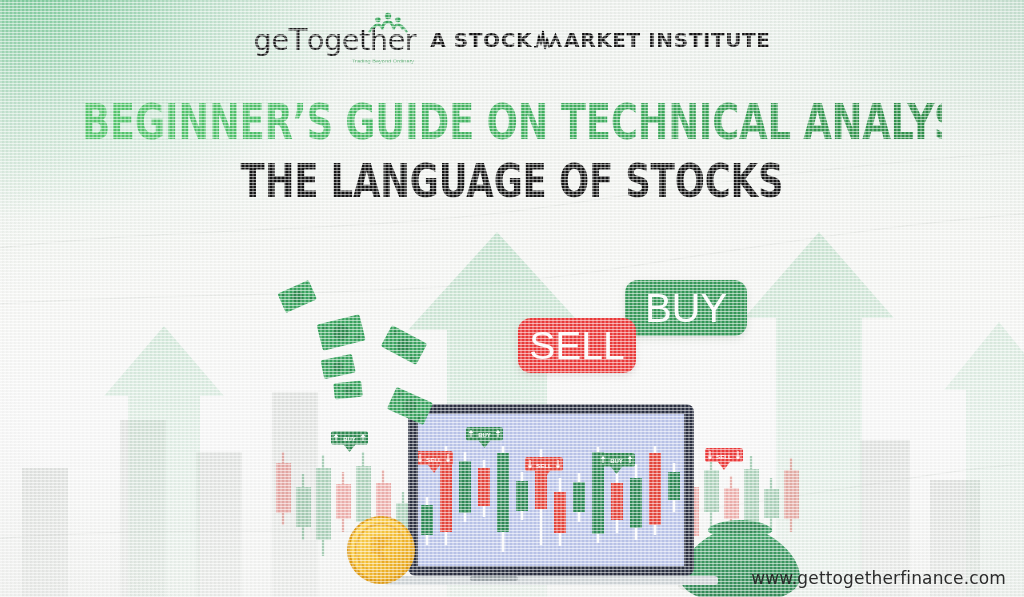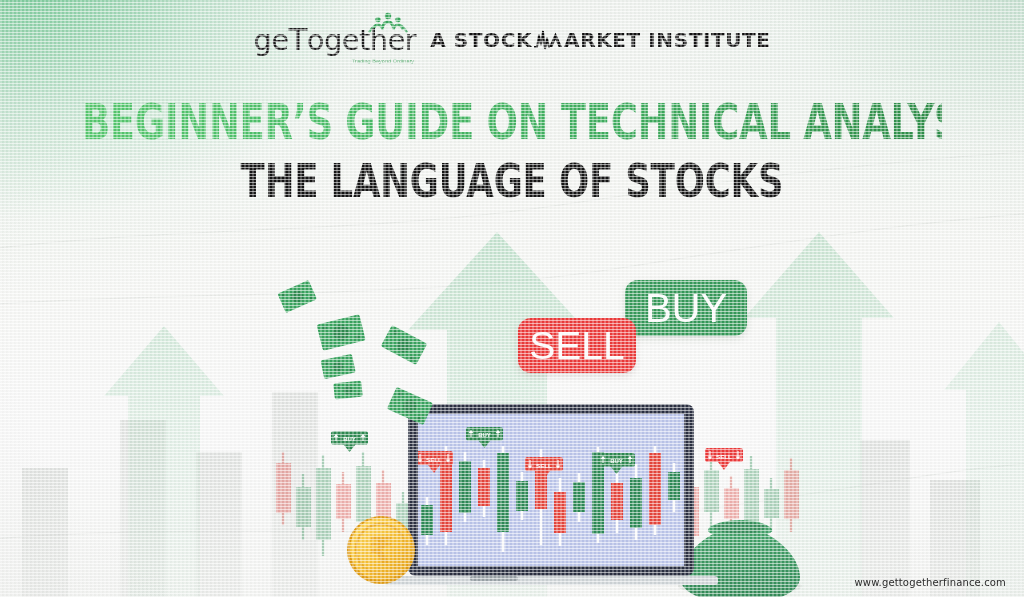--- a/index.html
+++ b/index.html
@@ -104,7 +104,7 @@
   .url {
     position:absolute; right:18px; bottom:9px; z-index:8;
     font-family:"DejaVu Sans","Liberation Sans", sans-serif;
-    font-size:10px; color:#2b2b2b; letter-spacing:0.15px;
+    font-size:17px; color:#2b2b2b; letter-spacing:0.15px;
   }
 
   .art { position:absolute; inset:0; z-index:4; }

